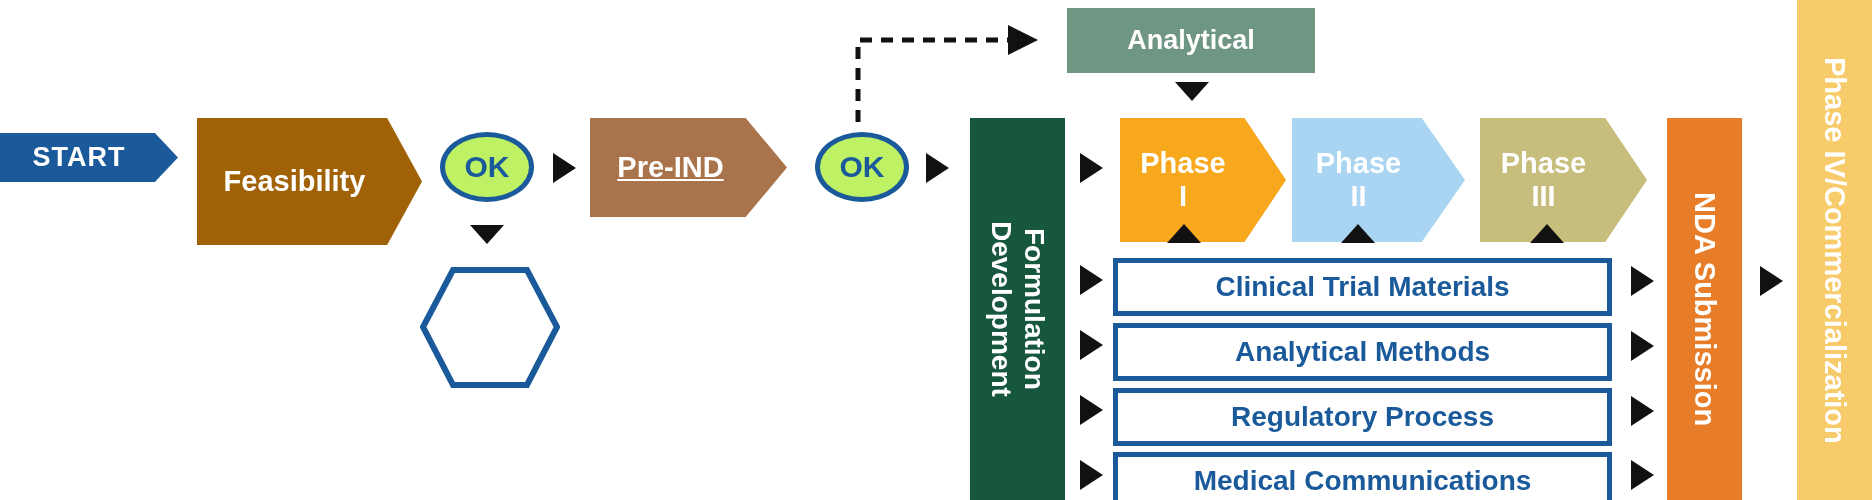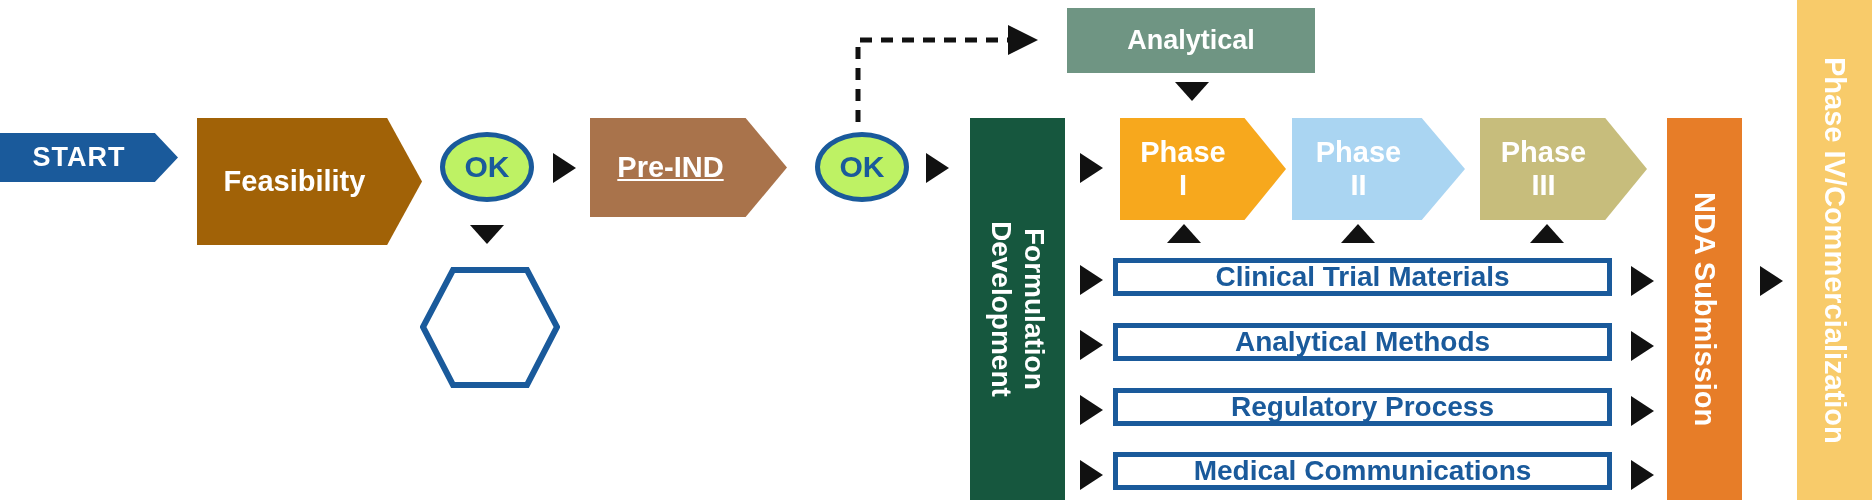--- a/index.html
+++ b/index.html
@@ -16,7 +16,7 @@
     clip-path:polygon(0 0,84.5% 0,100% 50%,84.5% 100%,0 100%);font-size:29px;padding-right:30px;box-sizing:border-box;}
   .chev-preind{left:590px;top:118px;width:197px;height:99px;background:#a9734b;
     clip-path:polygon(0 0,79% 0,100% 50%,79% 100%,0 100%);font-size:29px;padding-right:36px;box-sizing:border-box;text-decoration:underline;}
-  .chev-phase{top:118px;width:166px;height:102px;
+  .chev-phase{top:118px;width:166px;height:124px;
     clip-path:polygon(0 0,75% 0,100% 50%,75% 100%,0 100%);
     font-size:29px;line-height:1.15;padding-right:40px;box-sizing:border-box;}
   .chev-p1{left:1120px;background:#f7a81d;}

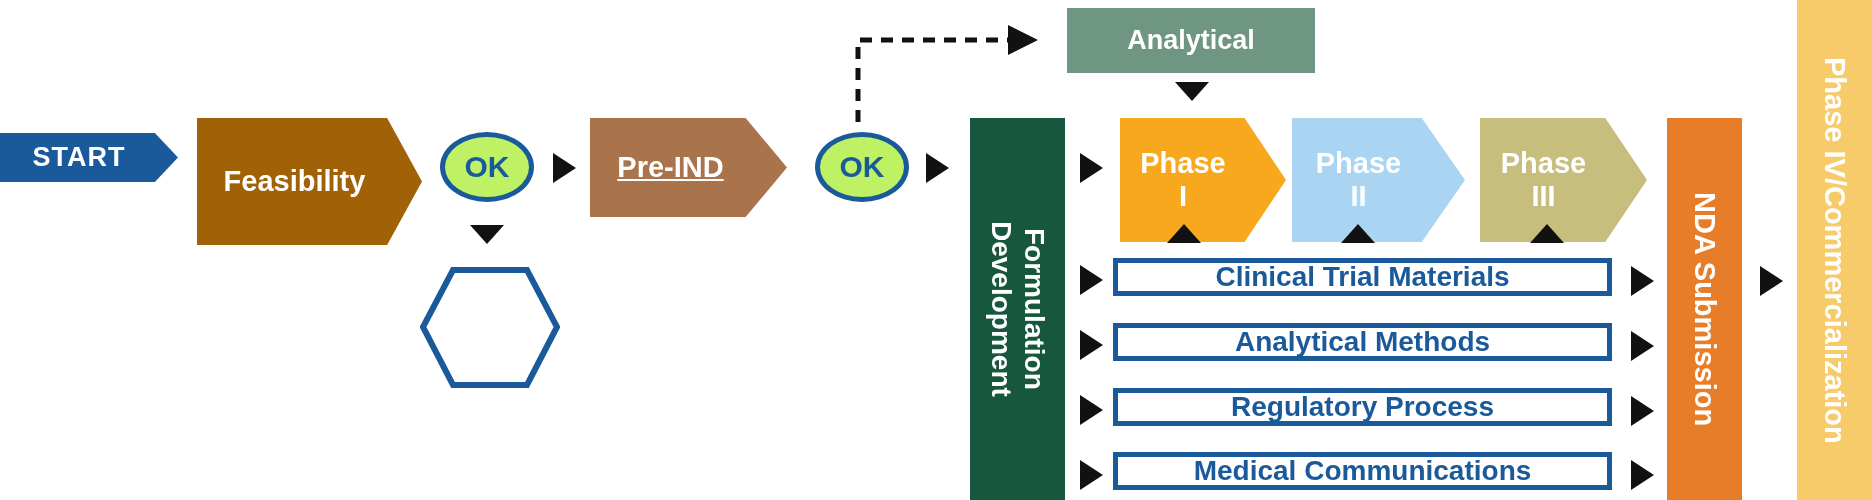--- a/index.html
+++ b/index.html
@@ -33,7 +33,7 @@
   
   .nonclin{left:1067px;top:8px;width:248px;height:65px;background:#6f9583;
     display:flex;align-items:center;justify-content:center;color:#fff;font-size:27px;}
-  .track{left:1113px;width:499px;height:38px;background:#fff;border:5px solid #1a5a9b;box-sizing:border-box;
+  .track{left:1113px;width:499px;height:58px;background:#fff;border:5px solid #1a5a9b;box-sizing:border-box;
     display:flex;align-items:center;justify-content:center;color:#1a5a9b;font-size:28px;}
   
   .vcol{display:flex;align-items:center;justify-content:center;}

